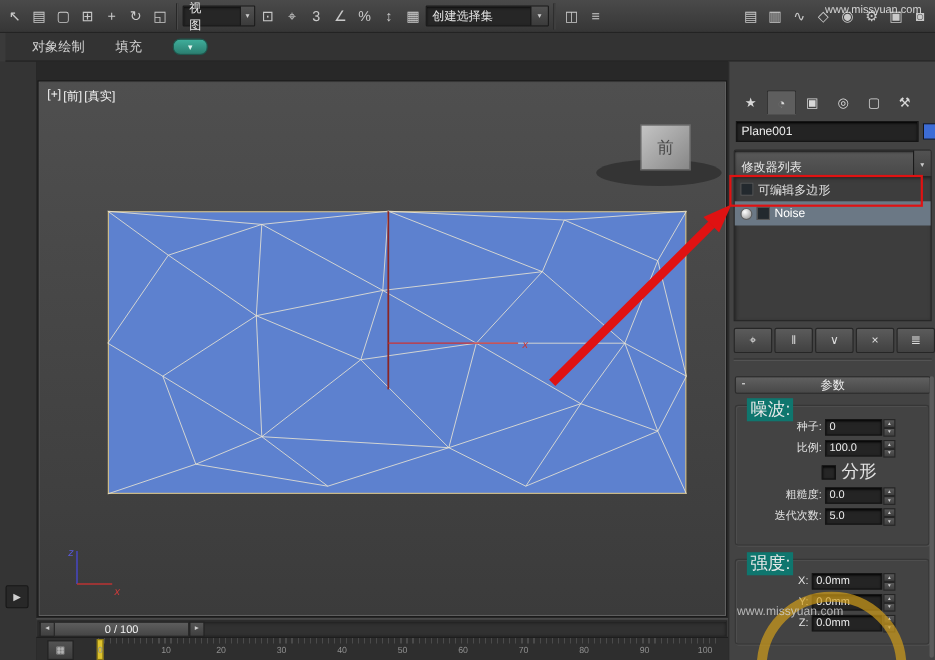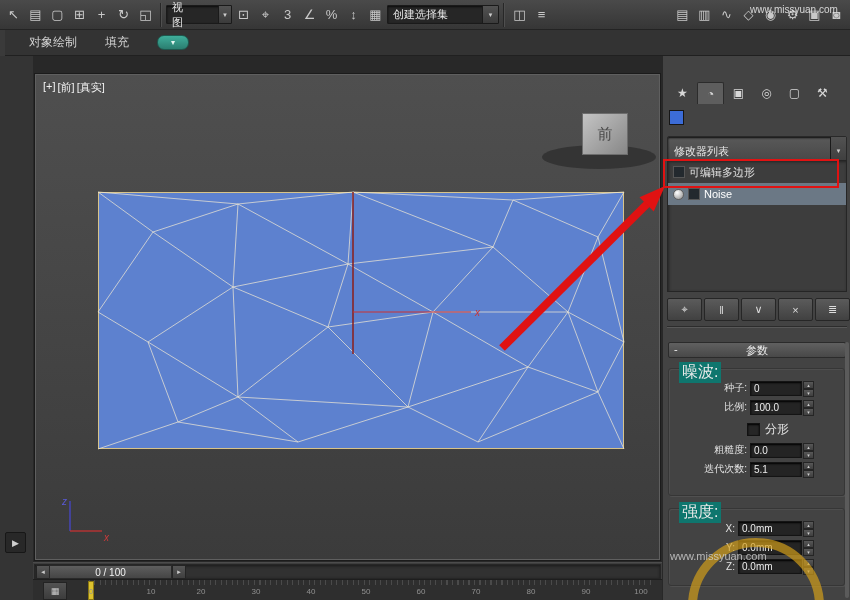--- a/index.html
+++ b/index.html
@@ -269,6 +269,7 @@
         <div class="panel-tab">⚒</div>
       </div>
     <div id="name-row">
+      <div id="object-name-field">Plane001</div>
       <div id="object-color-swatch" style="background: rgb(60, 108, 215);"></div>
     </div>
     <div id="mod-dd" class="dropdown">

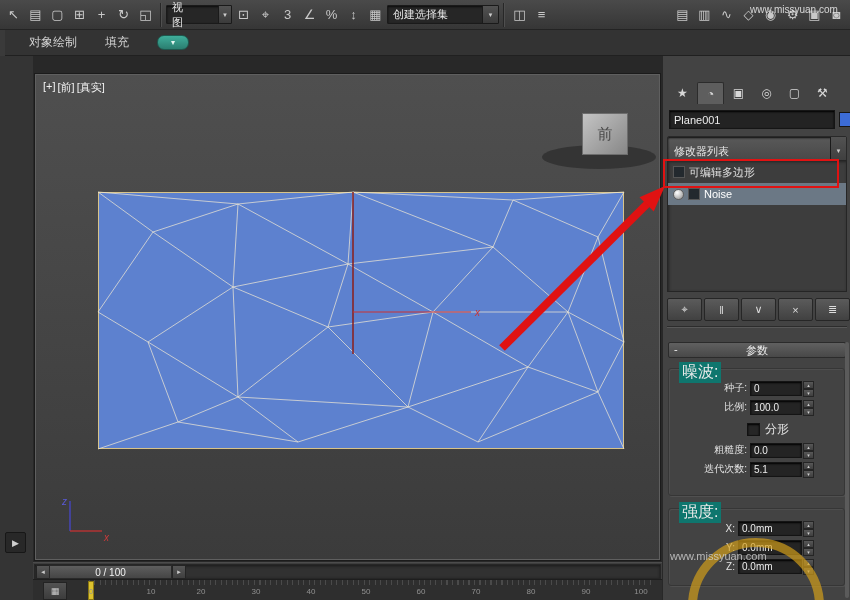--- a/index.html
+++ b/index.html
@@ -94,7 +94,7 @@
   .spinners{width:11px;height:15px;display:flex;flex-direction:column;margin-left:1px;}
   .spinners span{flex:1;font-size:5px;line-height:6px;color:#cccccc;background:linear-gradient(#585858,#3f3f3f);
                  border:1px solid #252525;display:flex;align-items:center;justify-content:center;}
-  .check-row{display:flex;align-items:center;gap:5px;margin:8px 0 6px 78px;font-size:12px;color:#e2e2e2;height:13px;}
+  .check-row{display:flex;align-items:center;gap:5px;margin:8px 0 6px 78px;font-size:16px;color:#e2e2e2;height:13px;}
   .checkbox{width:11px;height:11px;background:#262626;border:1px solid #121212;box-shadow:inset 0 1px 2px #000;}
   #panel-scrollbar{position:absolute;right:1px;top:286px;bottom:2px;width:4px;background:#5b5b5b;border-radius:2px;}
 

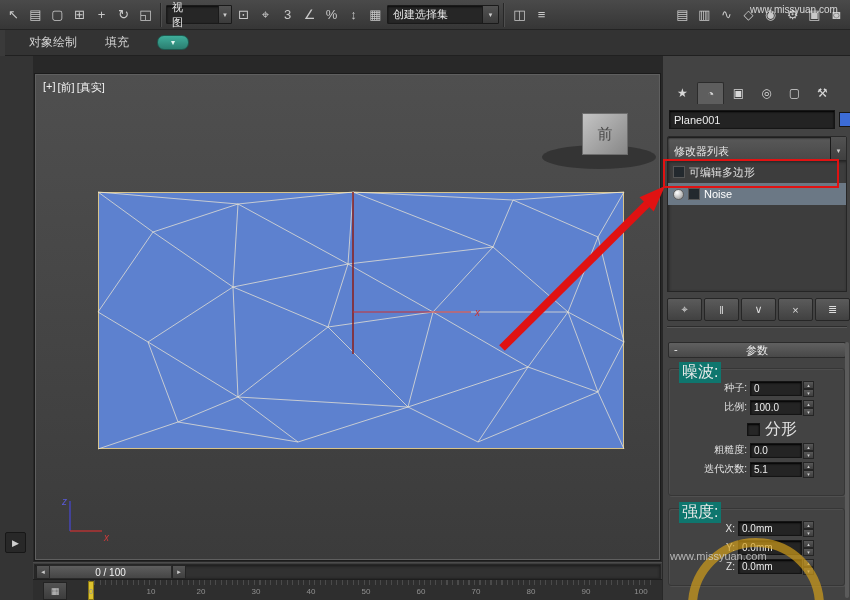--- a/index.html
+++ b/index.html
@@ -334,7 +334,7 @@
           </div>
           <div class="spin-row">
             <span class="spin-label">迭代次数:</span>
-            <div class="spin-field">5.1</div>
+            <div class="spin-field">5.0</div>
             <div class="spinners">
               <span>▴</span>
               <span>▾</span>

